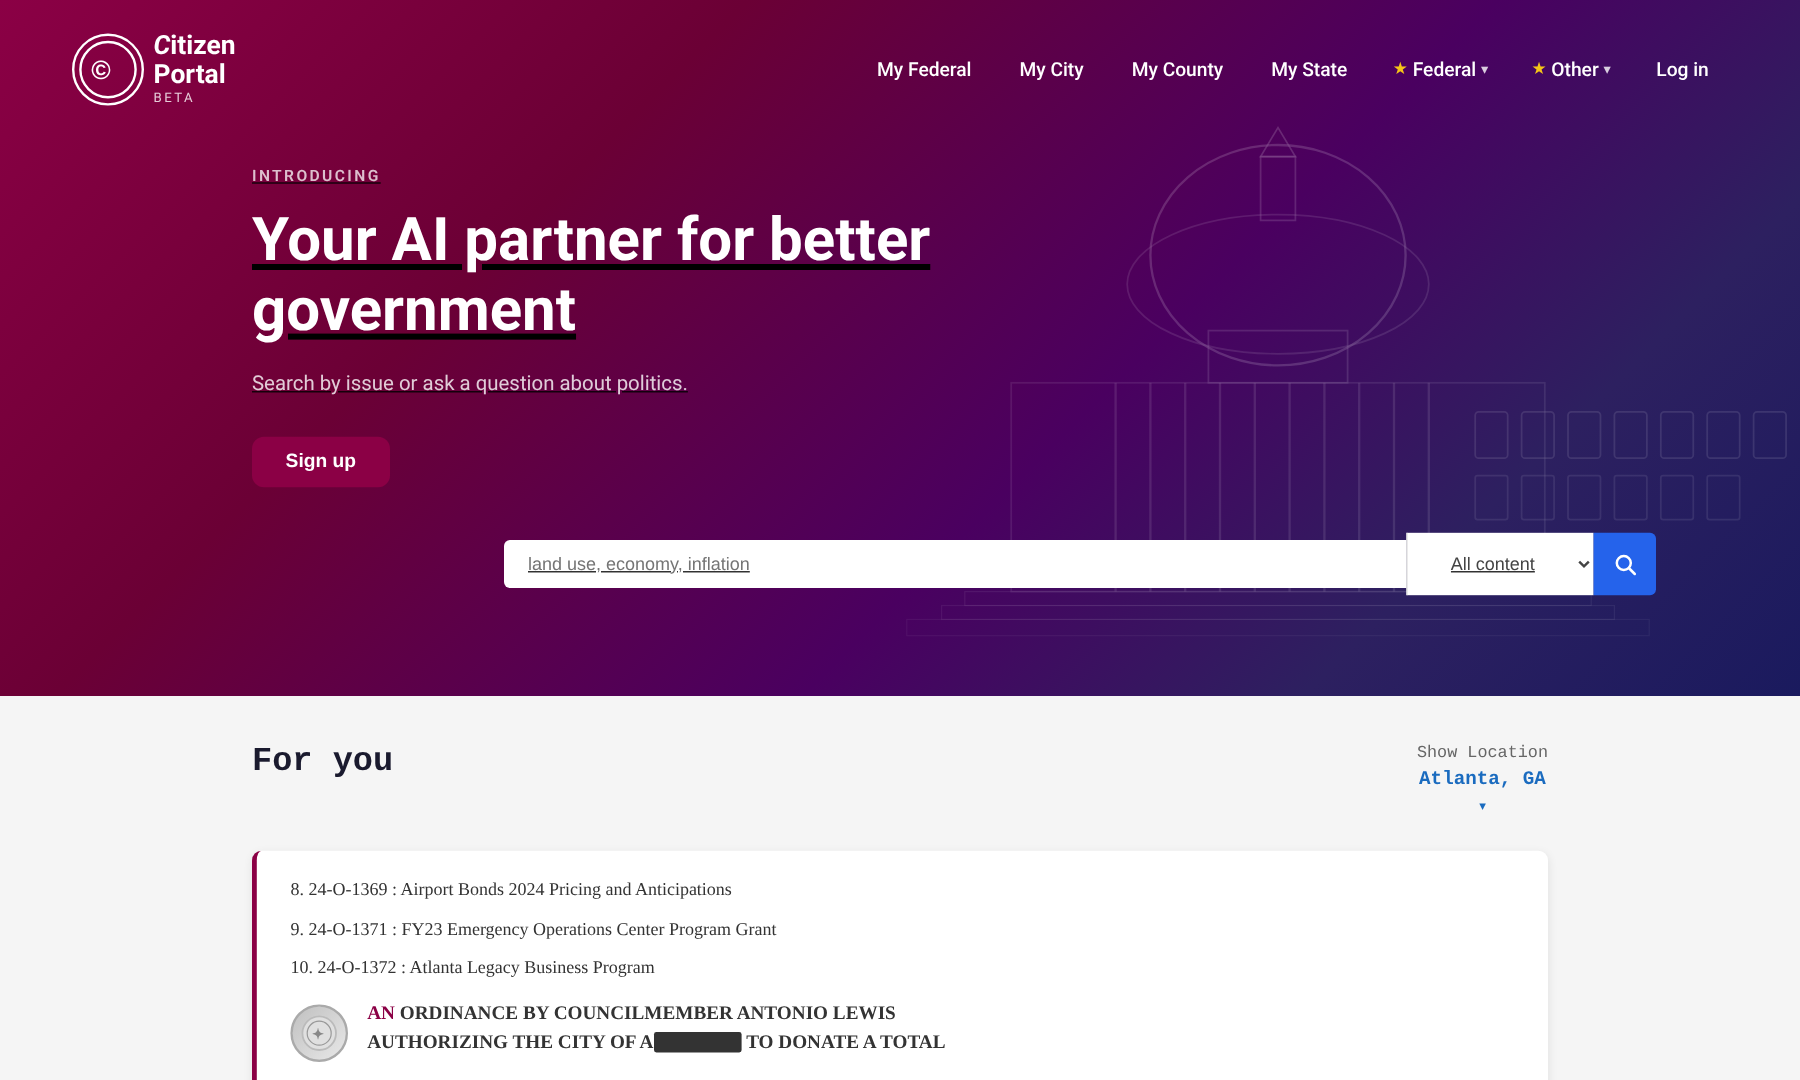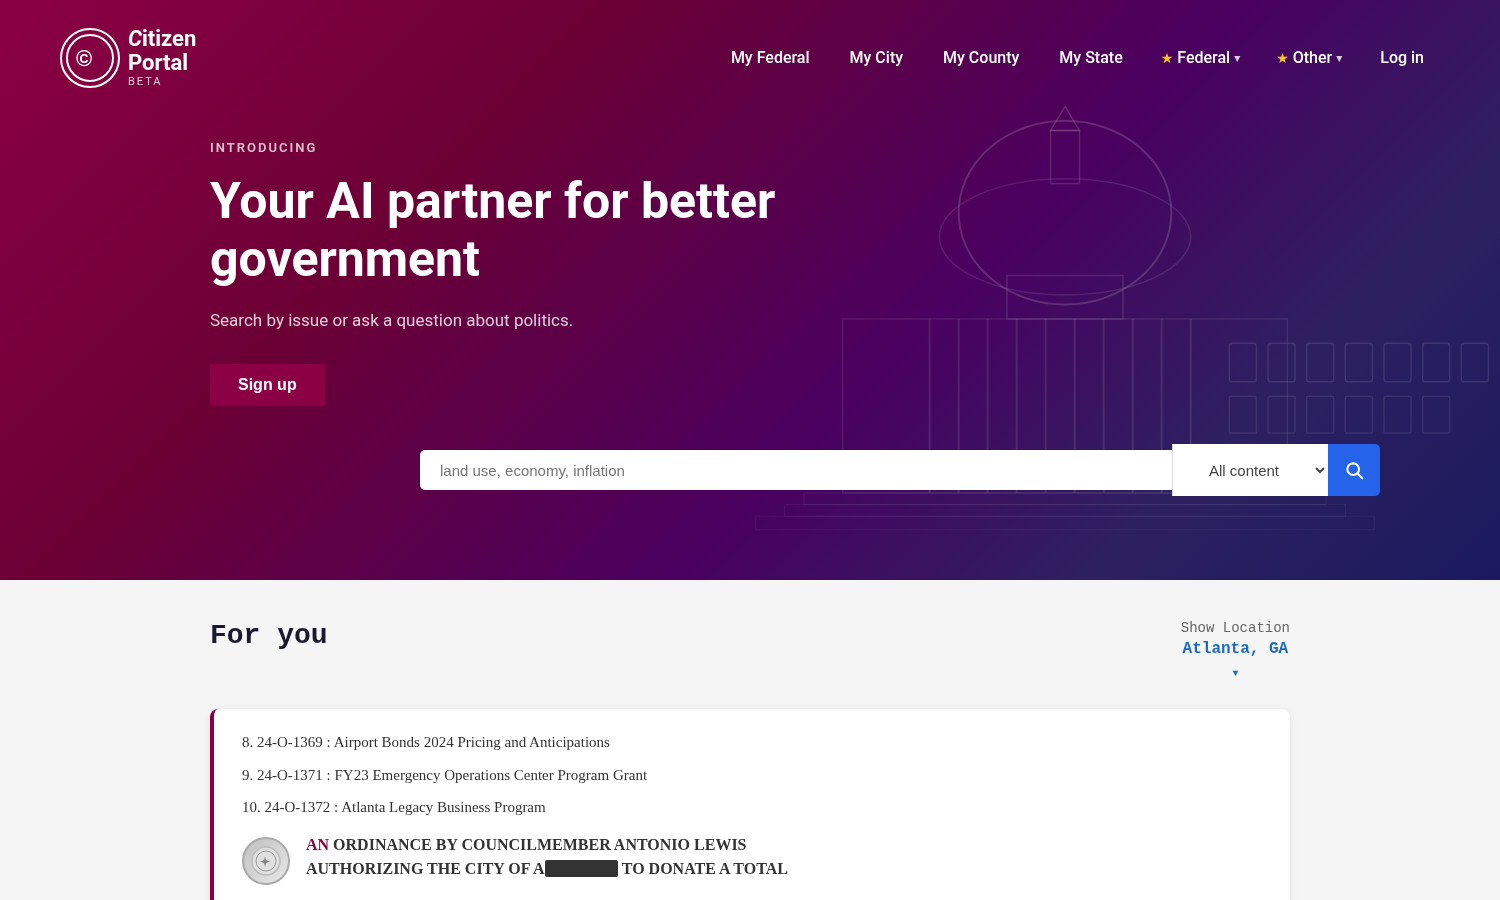--- a/index.html
+++ b/index.html
@@ -125,6 +125,7 @@
       position: relative;
       z-index: 5;
       padding: 140px 0 0 210px;
+      text-decoration: underline;
     }
 
     .hero-introducing {

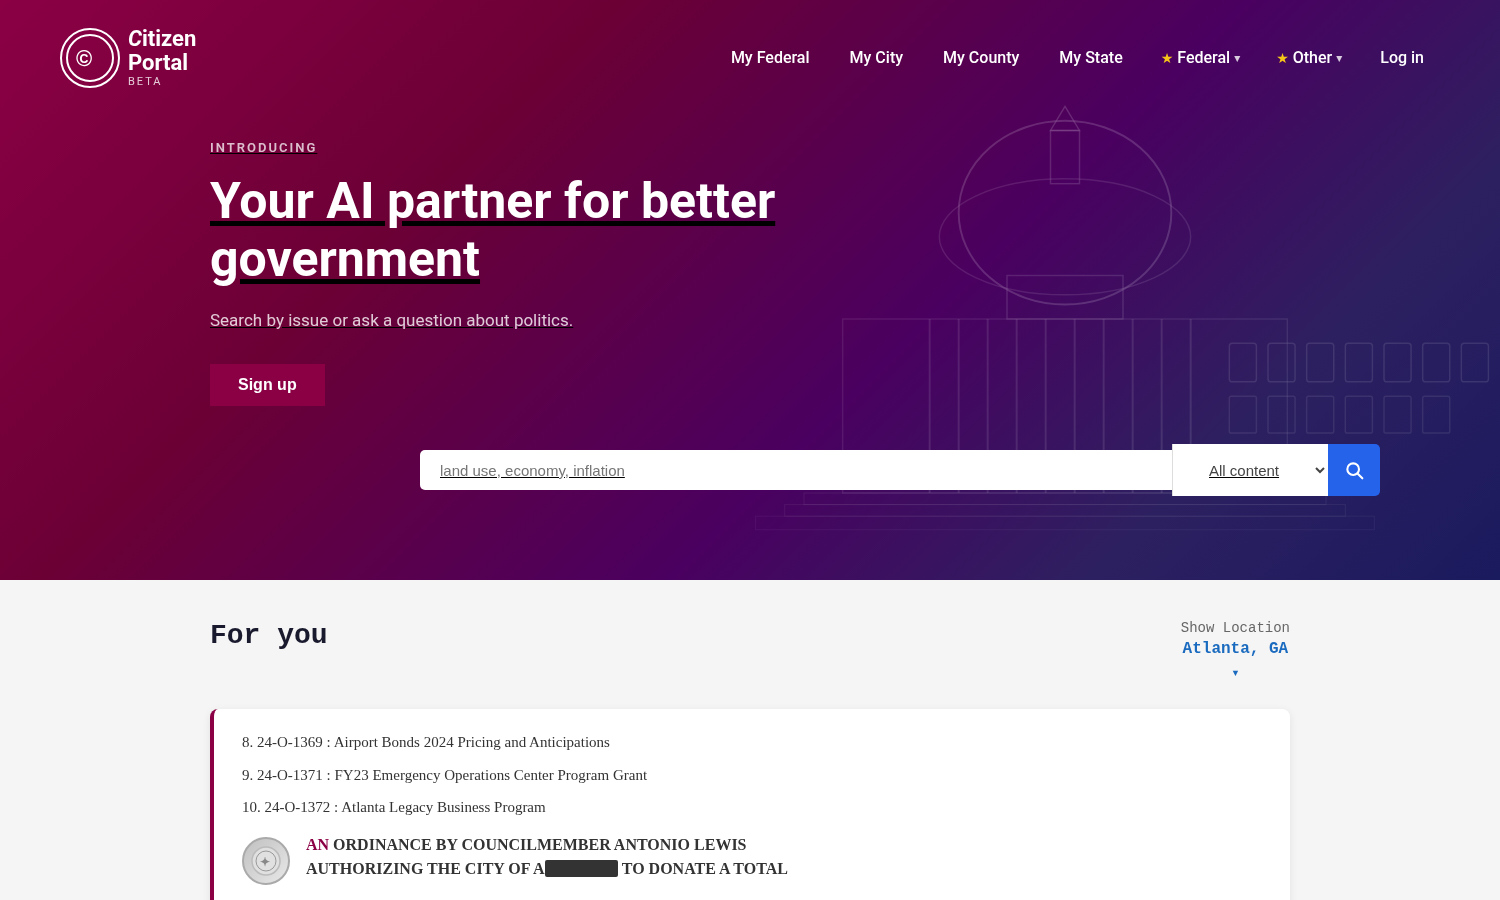--- a/index.html
+++ b/index.html
@@ -159,7 +159,7 @@
       padding: 12px 28px;
       font-size: 16px;
       font-weight: 600;
-      border-radius: 0;
+      border-radius: 10px;
       cursor: pointer;
       display: inline-block;
     }

